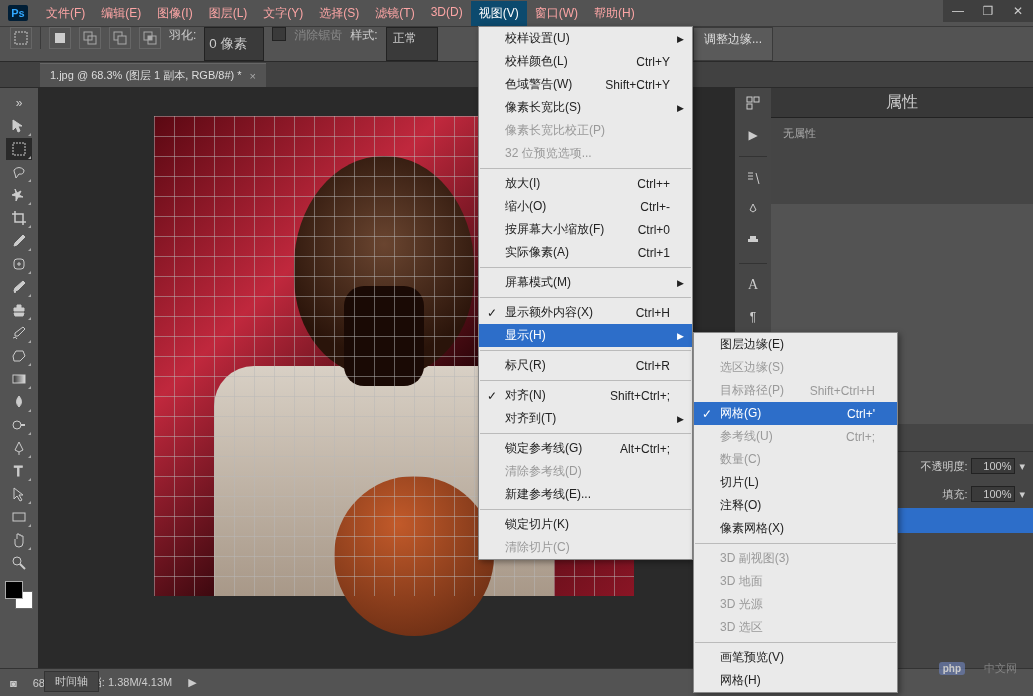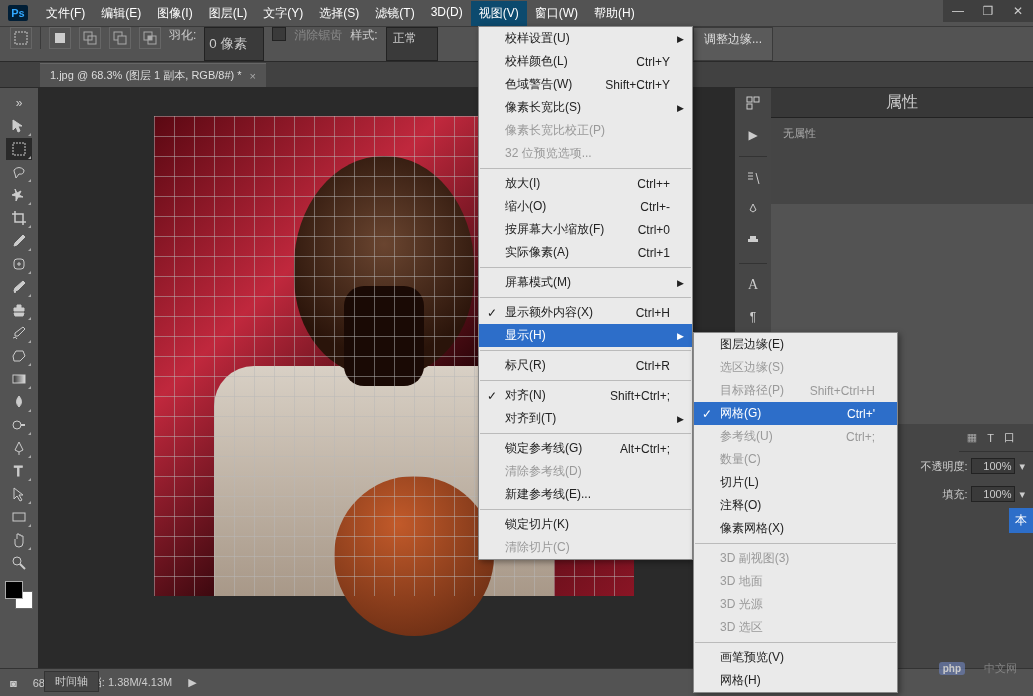--- a/index.html
+++ b/index.html
@@ -8,7 +8,7 @@
 
 .menubar { height:26px; background:#535353; display:flex; align-items:center; padding-left:8px; }
 .app-icon { width:20px; height:16px; background:#001e36; color:#31a8ff; font-weight:bold; font-size:11px; display:flex; align-items:center; justify-content:center; border-radius:2px; margin-right:10px; }
-.menu-item { padding:4px 8px; cursor:default; color:#ffffff; }
+.menu-item { padding:4px 8px; cursor:default; color:#fca5a5; }
 .menu-item.open { background:#0c4a6e; color:#fff; }
 
 

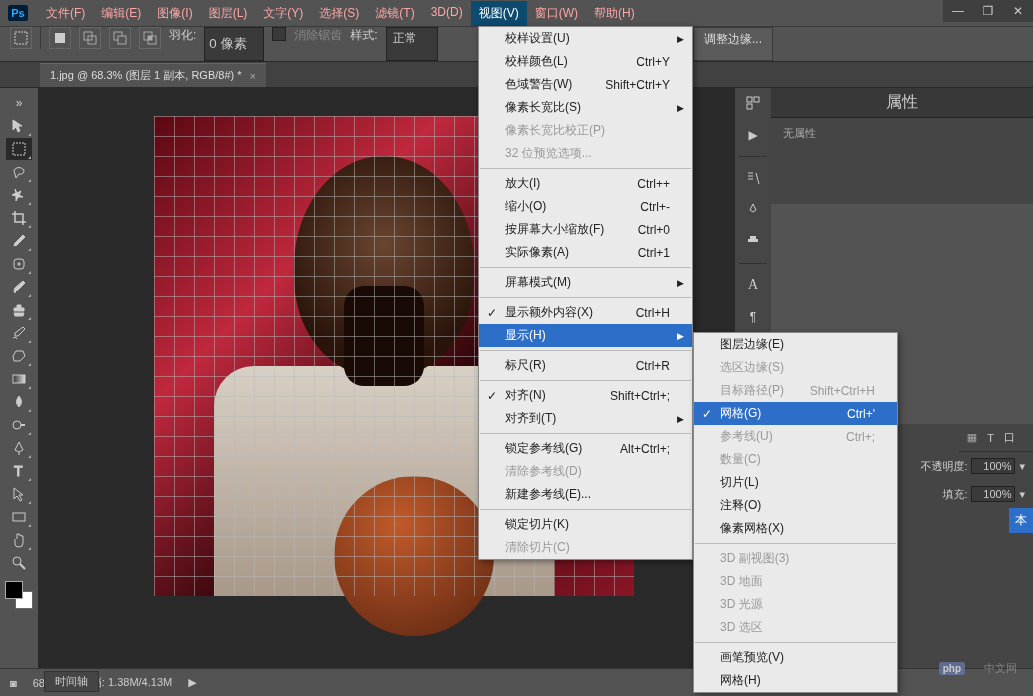--- a/index.html
+++ b/index.html
@@ -58,7 +58,7 @@
 .panels { flex:1; display:flex; flex-direction:column; }
 .panel-tab { background:#383838; padding:4px 10px; border-bottom:1px solid #222; font-size:16px;text-align:center; }
 .panel-body { background:#454545; flex:0 0 auto; height:86px; padding:8px 12px; color:#aaa; font-size:11px; }
-.layers-panel { flex:1; background:#454545; display:flex; flex-direction:column;align-items:flex-end; }
+.layers-panel { flex:1; background:#454545; display:flex; flex-direction:column; }
 .layers-hdr { padding:6px 8px; border-bottom:1px solid #333; display:flex; gap:10px; font-size:11px; align-items:center; }
 .layers-row { padding:6px 8px; display:flex; align-items:center; gap:8px; font-size:11px; }
 .layer-item { display:flex; align-items:center; gap:8px; padding:4px 6px; }

